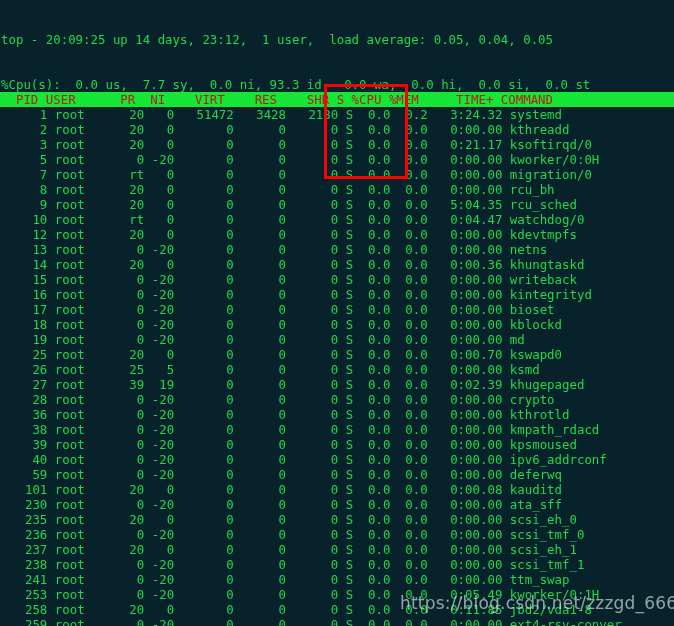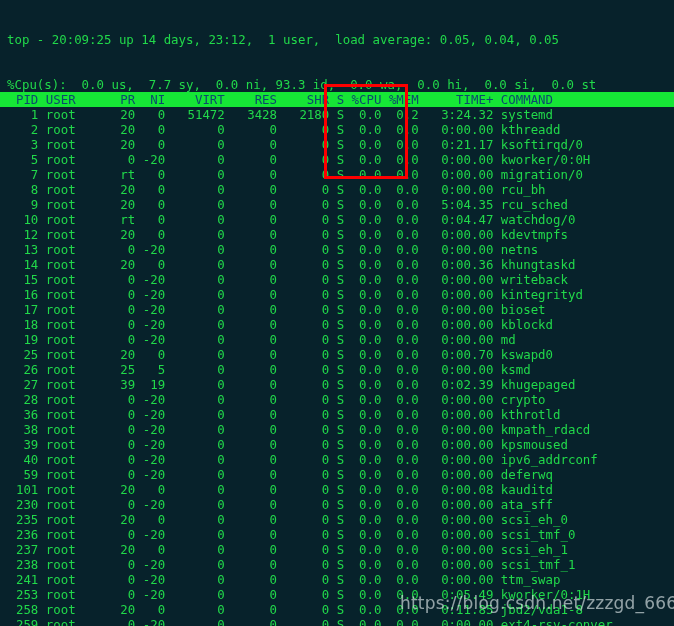--- a/index.html
+++ b/index.html
@@ -28,7 +28,7 @@
   }
   .summary .line {
     height: 15px;
-    padding-left: 7px;
+    padding-left: 1px;
     white-space: pre;
     color: #21d94a;
   }

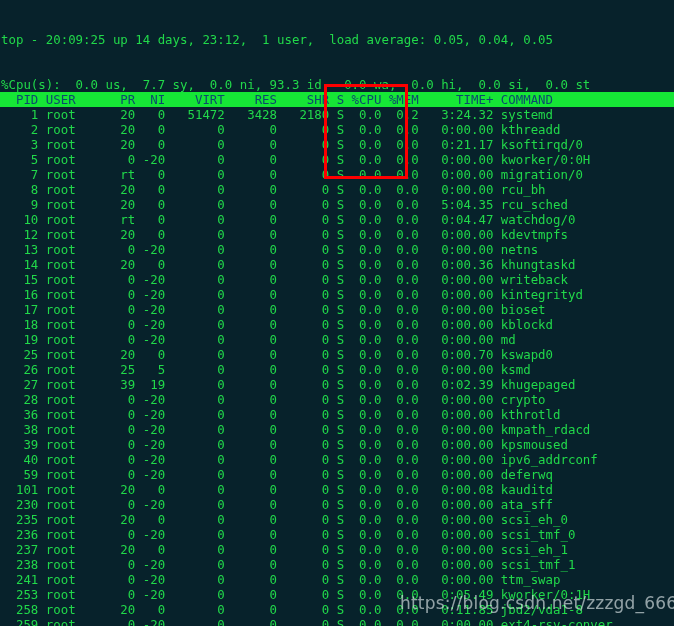--- a/index.html
+++ b/index.html
@@ -39,7 +39,7 @@
     width: 674px;
     height: 15px;
     background: #16e636;
-    color: #0c4a6e;
+    color: #b91c1c;
     white-space: pre;
     padding-left: 1px;
     box-sizing: border-box;

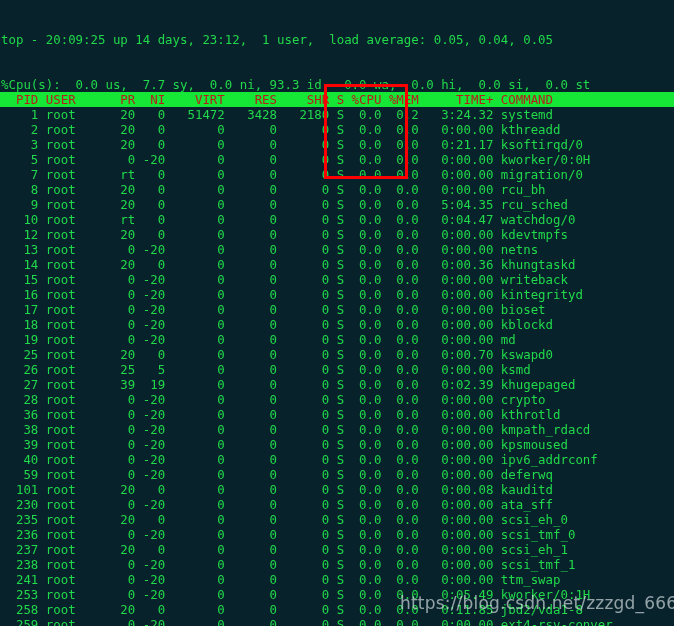--- a/index.html
+++ b/index.html
@@ -55,7 +55,7 @@
   .proc-row {
     height: 15px;
     white-space: pre;
-    padding-left: 1px;
+    padding-left: 10px;
     color: #21d94a;
   }
   .highlight-box {

